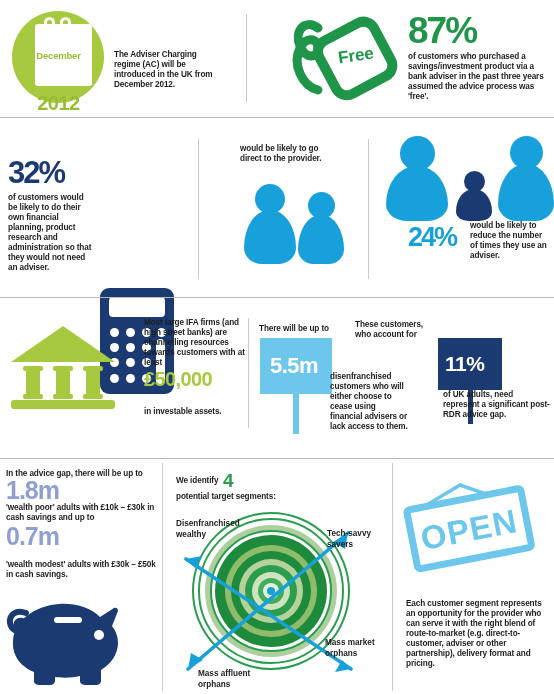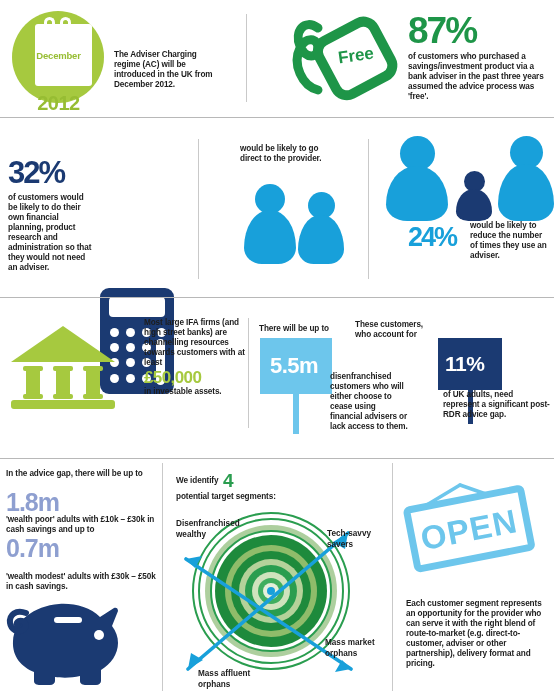--- a/index.html
+++ b/index.html
@@ -106,7 +106,7 @@
   #row3 { position: absolute; left: 0; top: 300px; height: 160px; width: 554px; }
   #bank { position: absolute; left: 8px; top: 22px; width: 110px; height: 88px; }
   #r3-txt { position: absolute; left: 144px; top: 18px; width: 112px; }
-  #r3-amount { font-size: 17px; letter-spacing: -0.6px; margin: 2px 0 1px; }
+  #r3-amount { font-size: 20px; letter-spacing: -0.6px; margin: 2px 0 19px; }
 
   .sign { position: absolute; }
   .sign .plate { position: absolute; display: flex; align-items: center; }

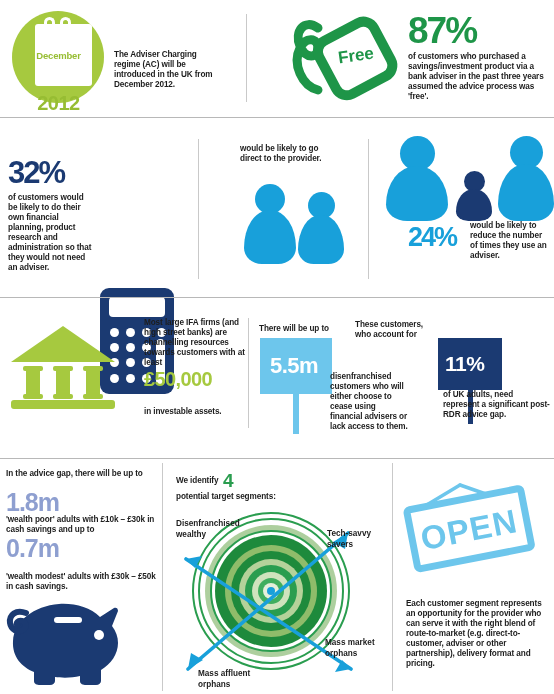--- a/index.html
+++ b/index.html
@@ -304,7 +304,7 @@
 
     <div id="r4a">
       <div class="body-txt">In the advice gap, there will be up to</div>
-      <div class="big-num c-peri" style="margin:12px 0 1px;">1.8m</div>
+      <div class="big-num c-peri" style="margin:0 0 1px;">1.8m</div>
       <div class="body-txt">'wealth poor' adults with £10k – £30k in cash savings and up to</div>
       <div class="big-num c-peri" style="margin:2px 0 12px;">0.7m</div>
       <div class="body-txt">'wealth modest' adults with £30k – £50k in cash savings.</div>

